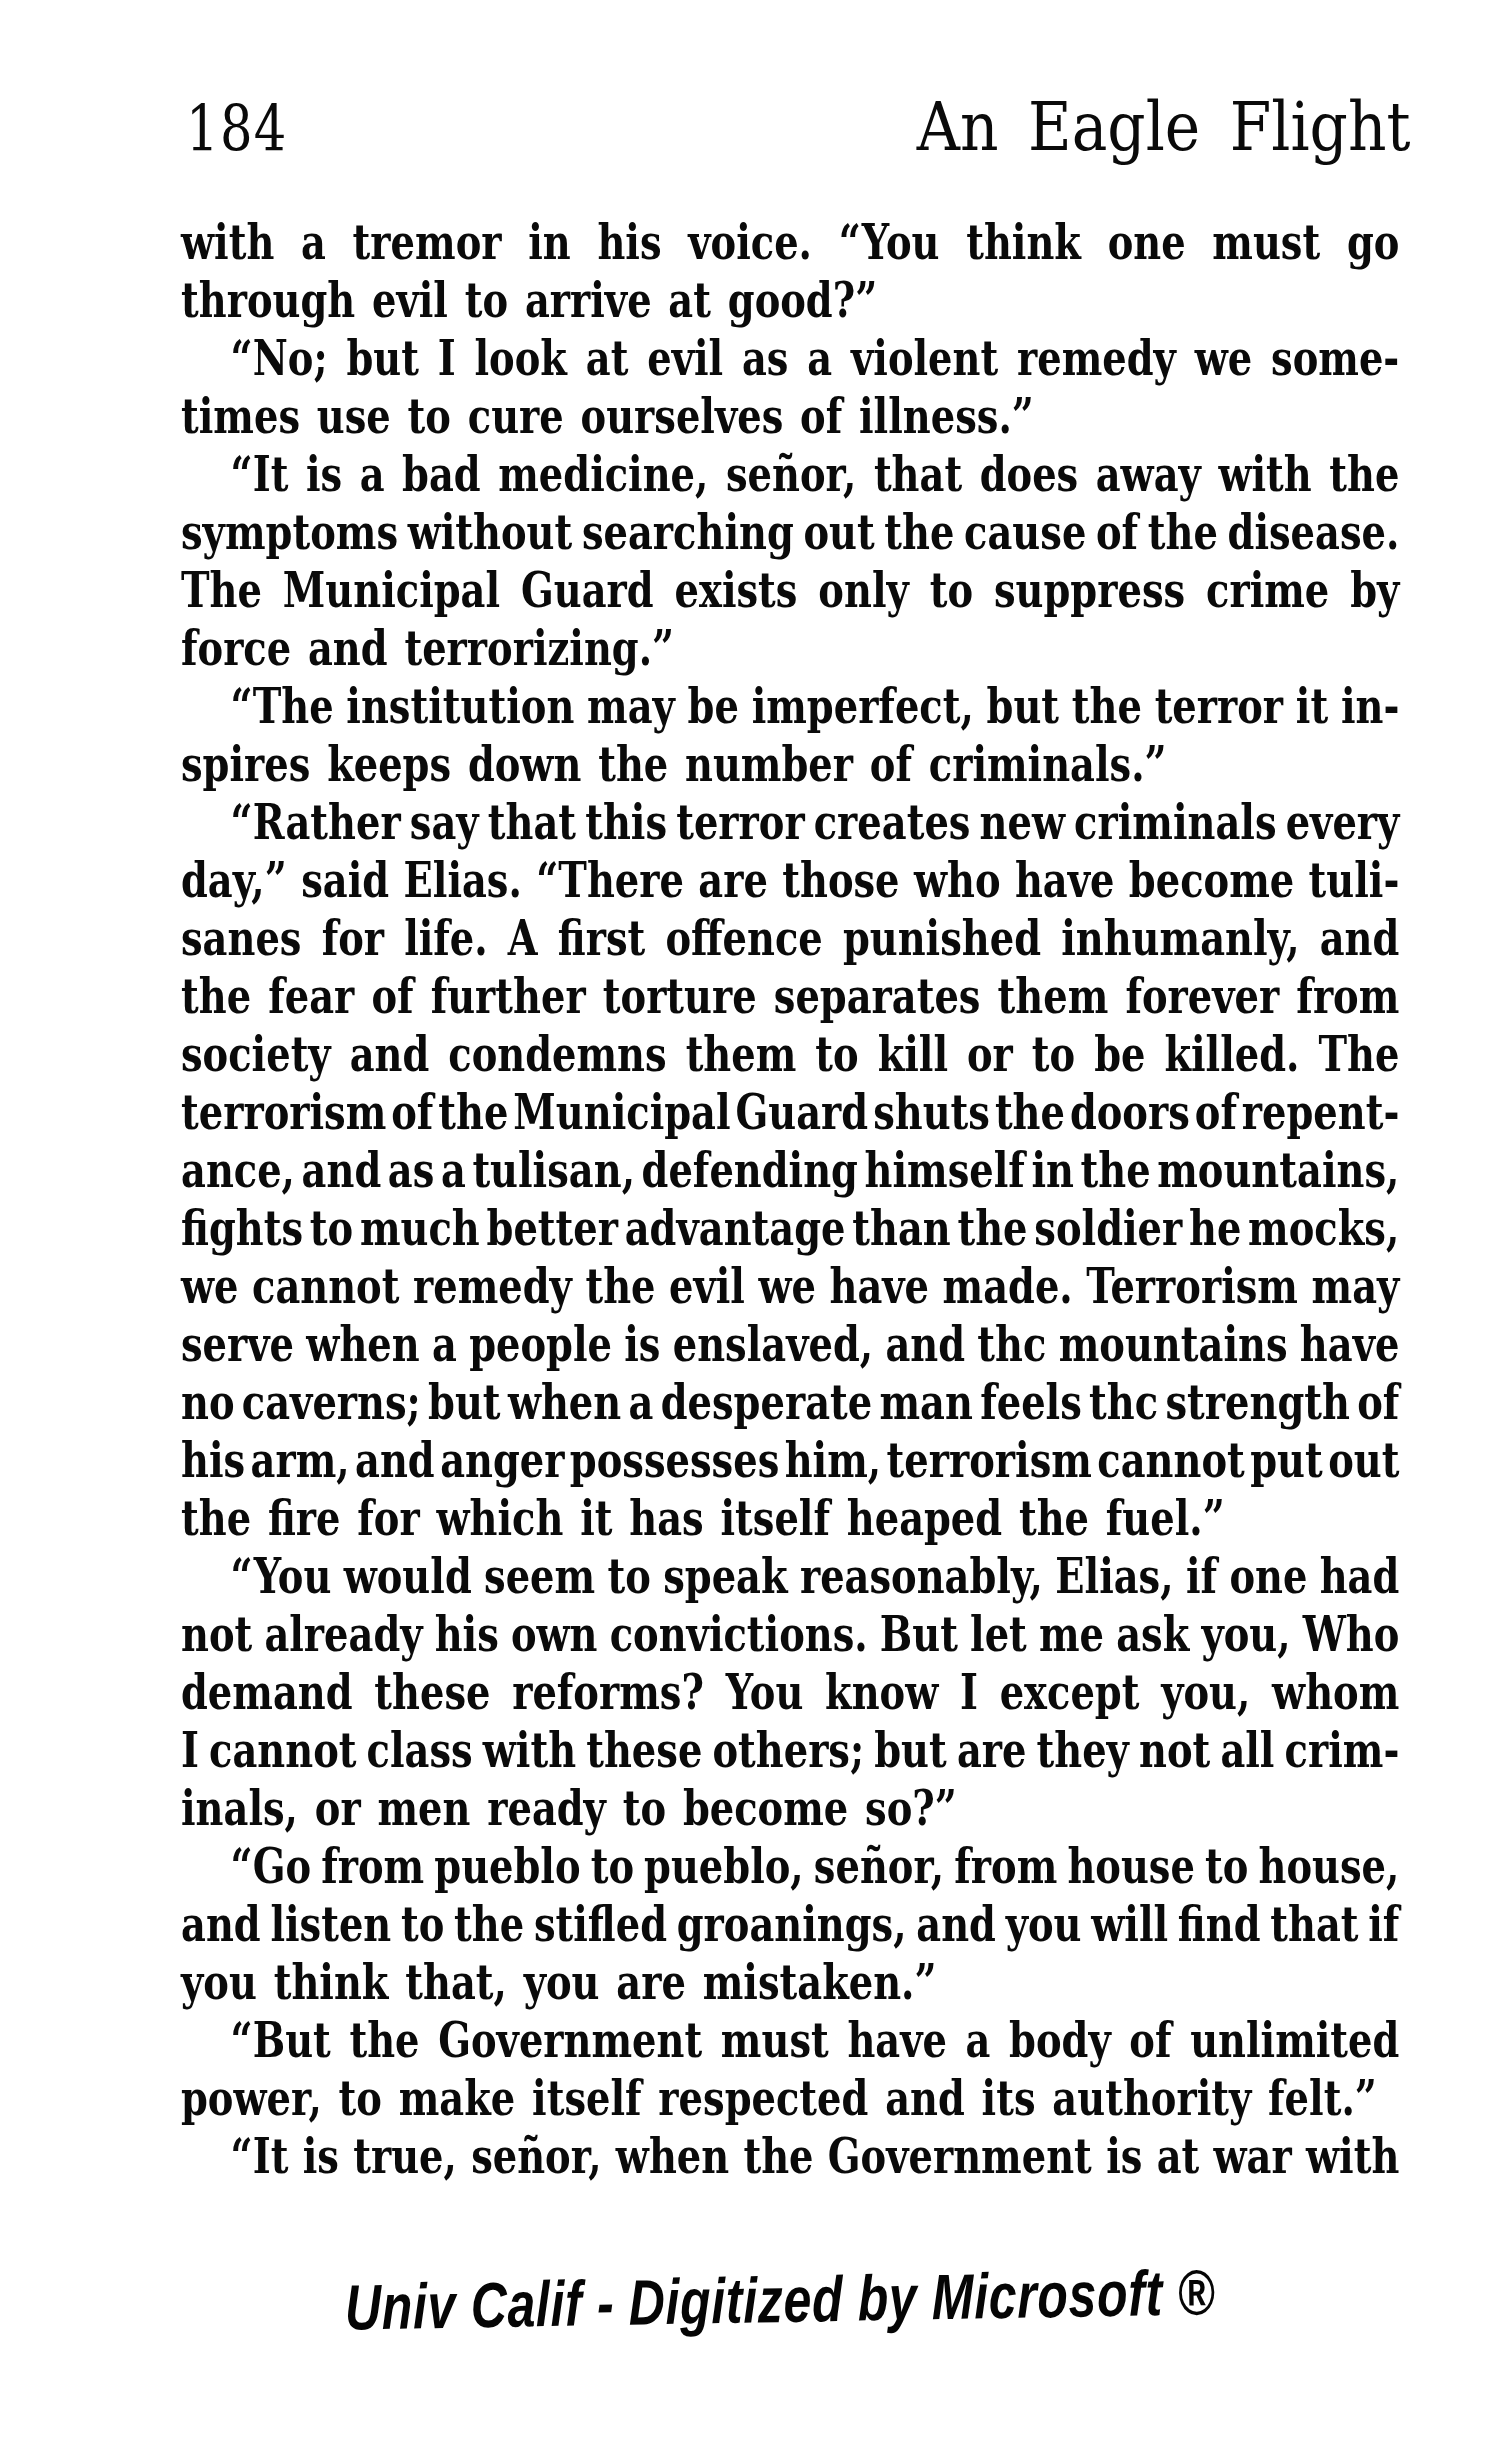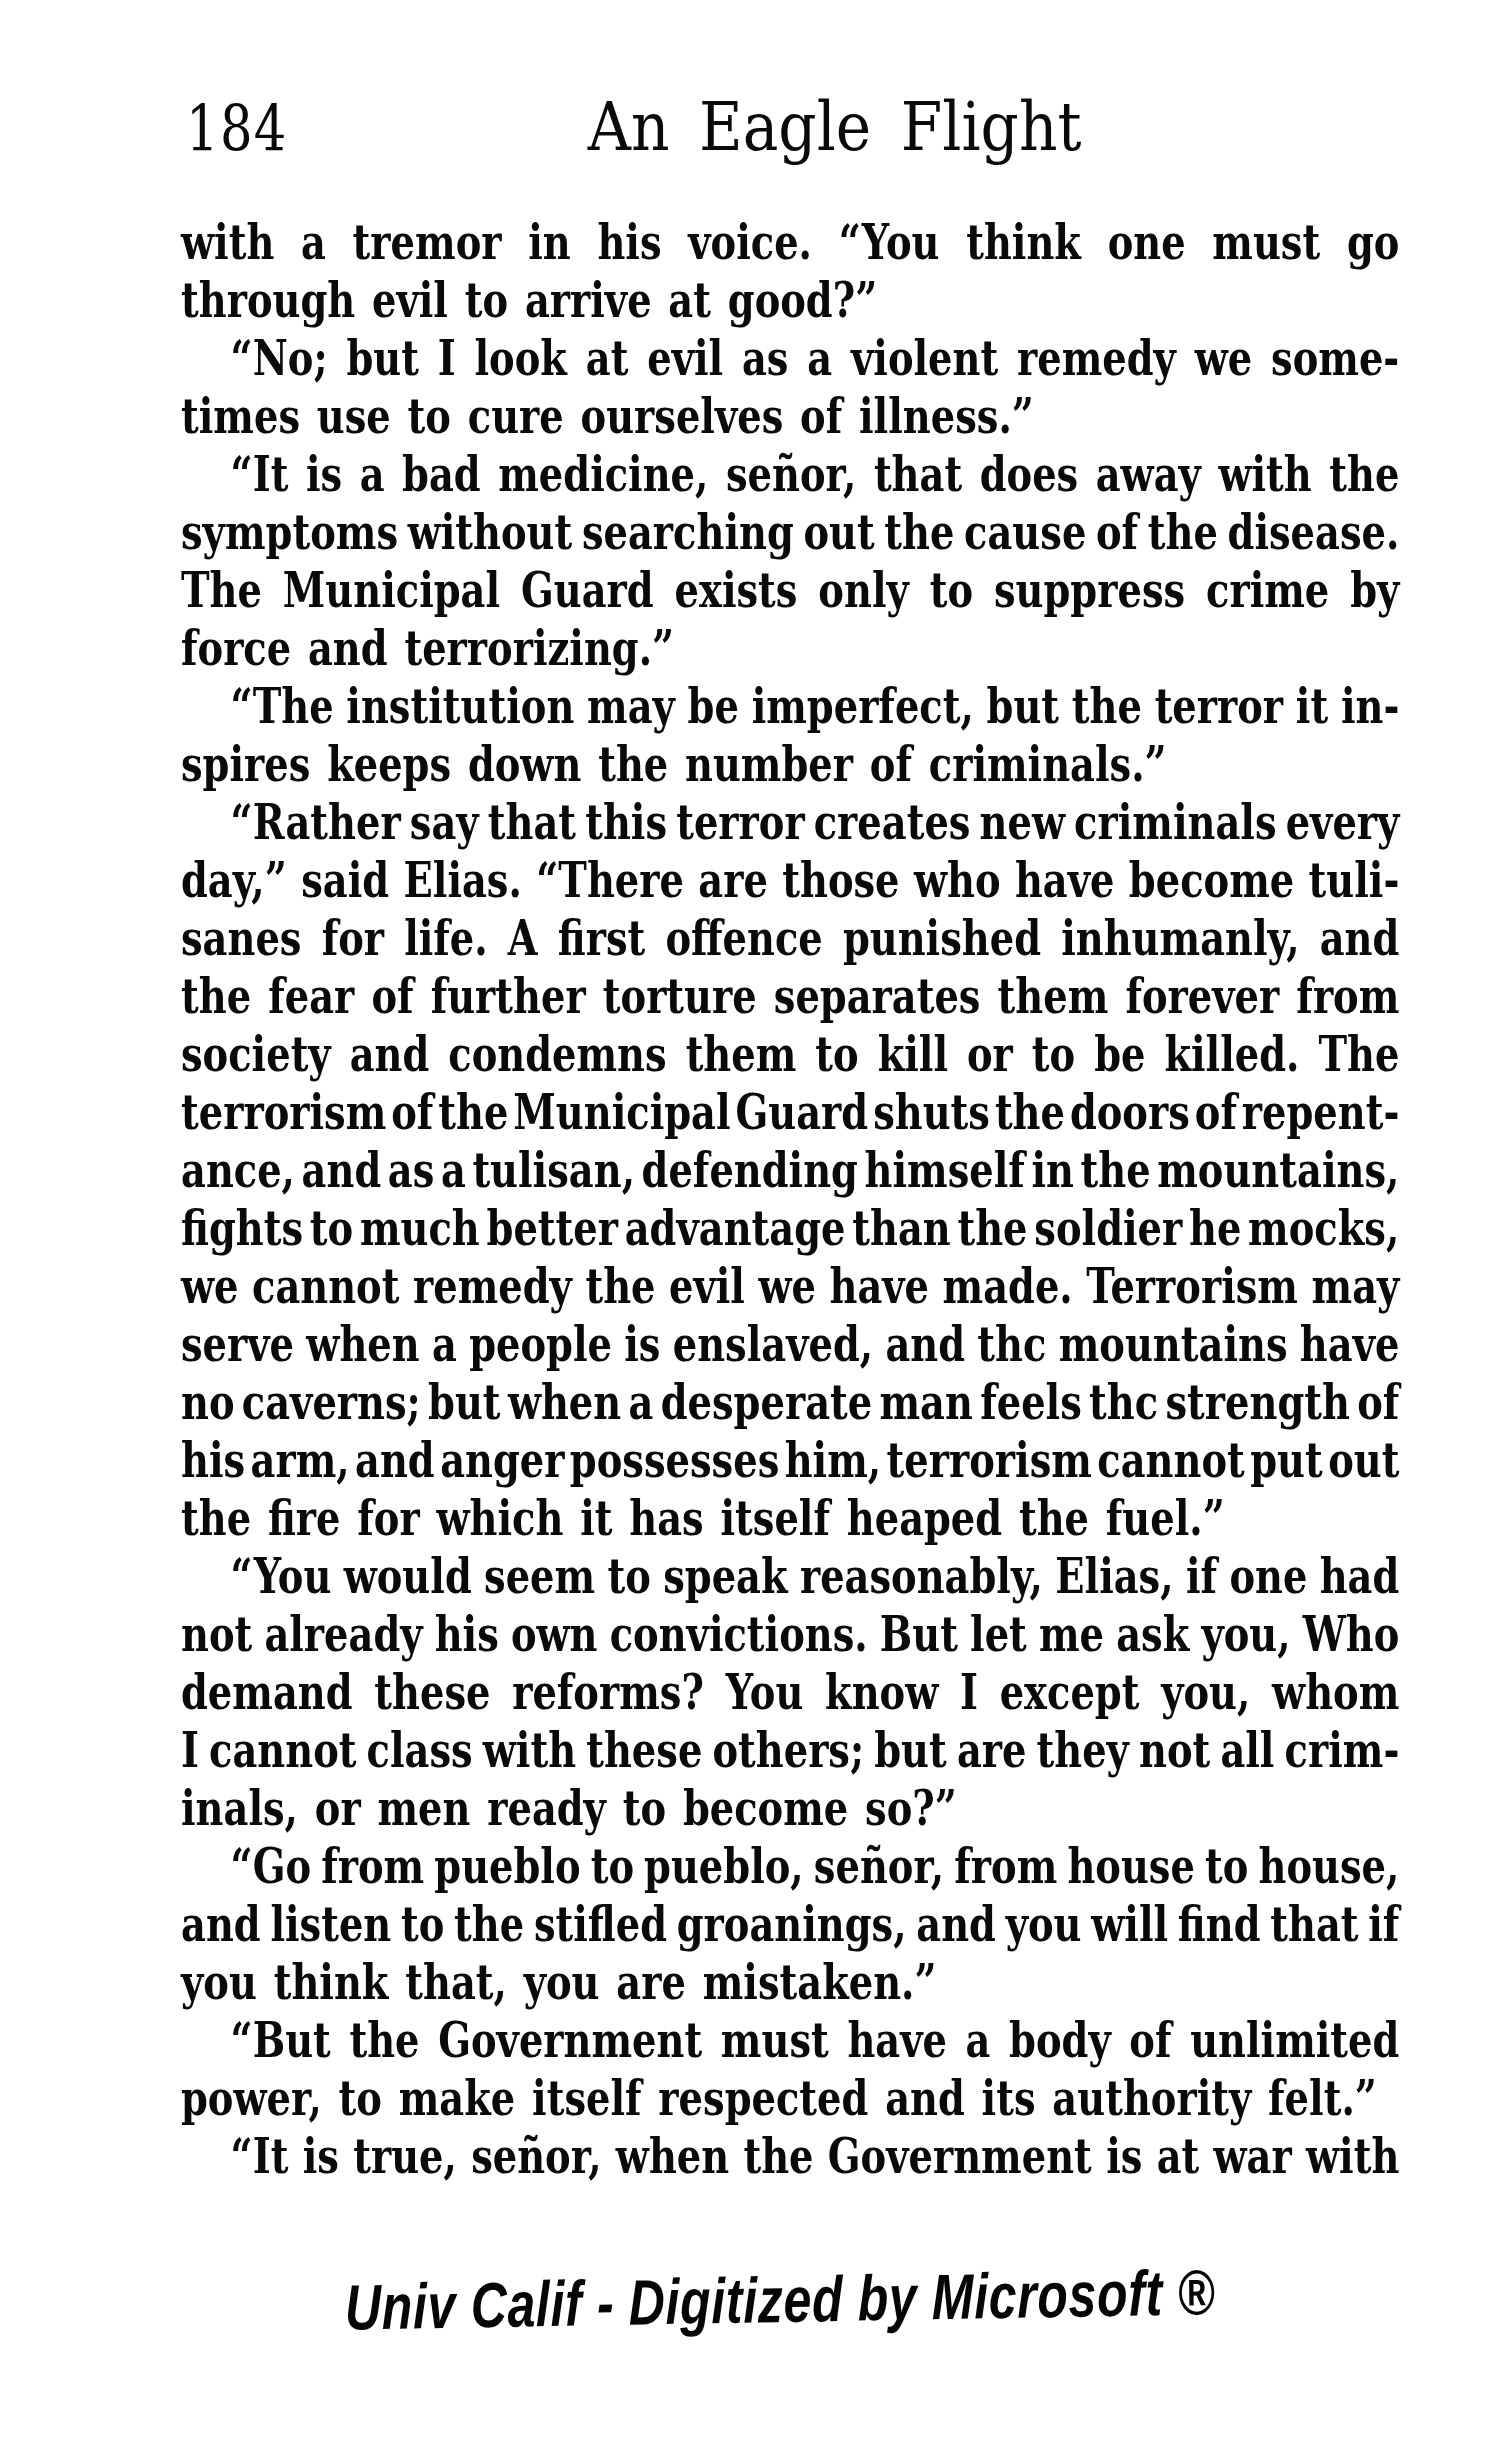--- a/index.html
+++ b/index.html
@@ -24,7 +24,7 @@
   }
   .titlewrap {
     position: absolute; left: 181px; top: 87px;
-    width: 1218px; text-align: center; padding-left: 45px;
+    width: 1218px; text-align: right; padding-left: 45px;
   }
   .title {
     display: inline-block;

